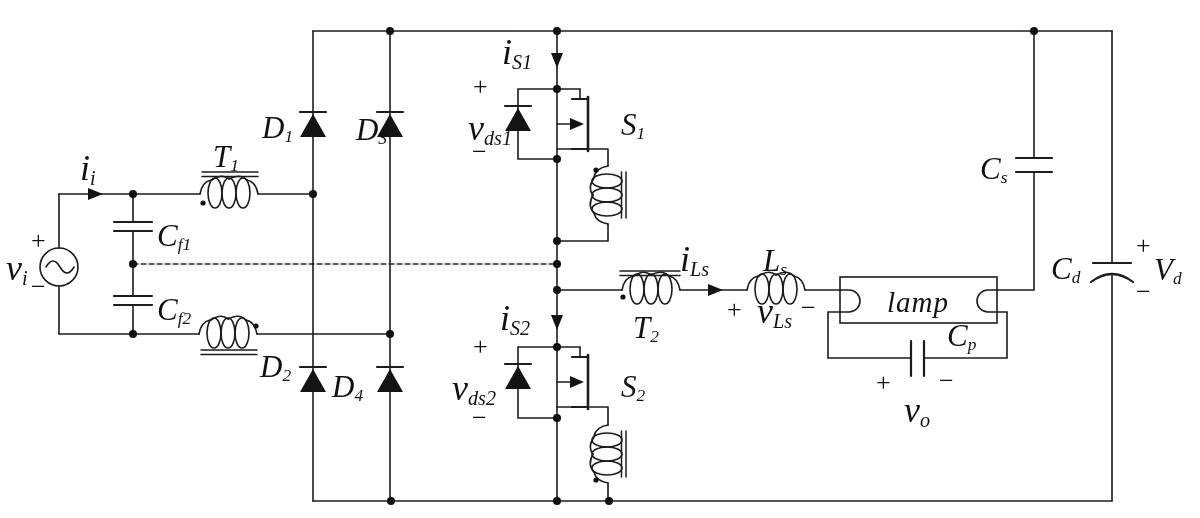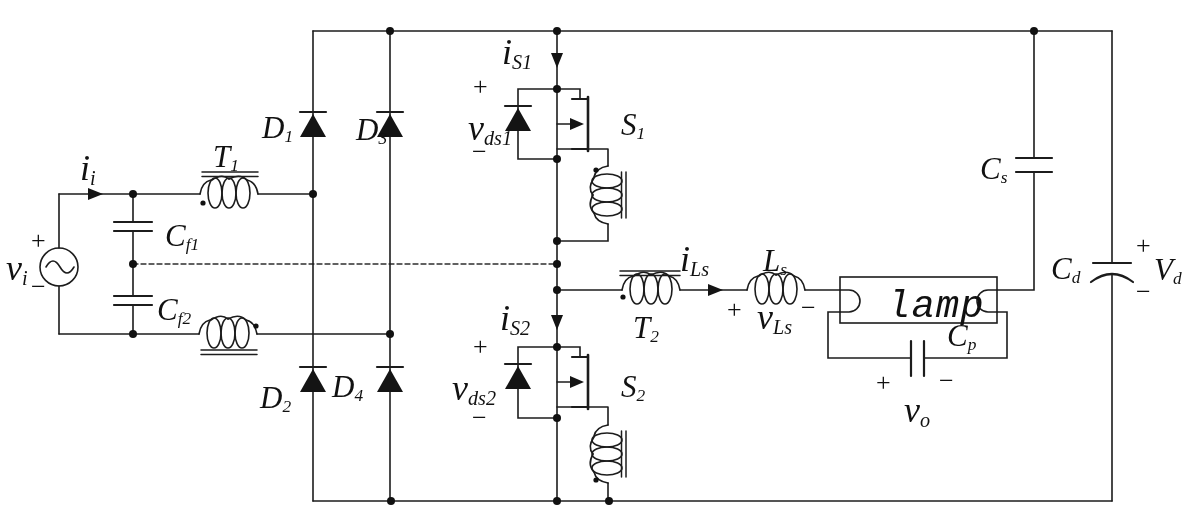--- a/index.html
+++ b/index.html
@@ -199,7 +199,7 @@
 
   <div class="lbl cap" style="left:213px;top:141px"><span>T</span><span class="sub">1</span></div>
 
-  <div class="lbl cap" style="left:165px;top:220px"><span>C</span><span class="sub">f1</span></div>
+  <div class="lbl cap" style="left:157px;top:220px"><span>C</span><span class="sub">f1</span></div>
   <div class="lbl cap" style="left:157px;top:294px"><span>C</span><span class="sub">f2</span></div>
 
   <div class="lbl cap" style="left:262px;top:112px"><span>D</span><span class="sub">1</span></div>

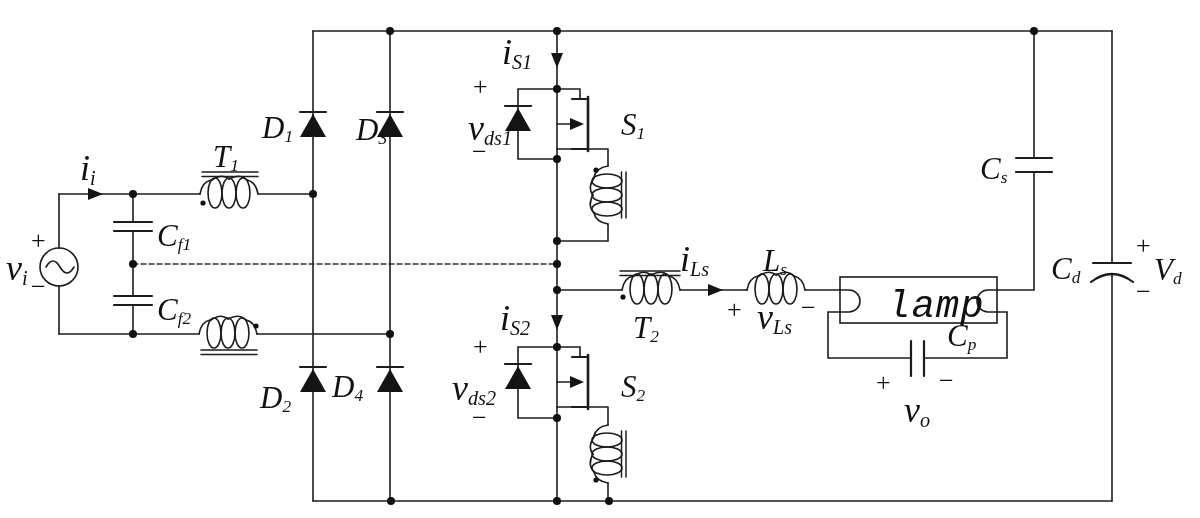--- a/index.html
+++ b/index.html
@@ -225,7 +225,7 @@
   <div class="lbl cap" style="left:763px;top:245px"><span>L</span><span class="sub">s</span></div>
 
   <div class="lbl sign" style="left:727px;top:297px">+</div>
-  <div class="lbl low" style="left:757px;top:299px"><span>v</span><span class="sub">Ls</span></div>
+  <div class="lbl low" style="left:757px;top:293px"><span>v</span><span class="sub">Ls</span></div>
   <div class="lbl sign" style="left:801px;top:295px">−</div>
 
   <div class="lbl lamp-text" style="left:887px;top:288px">lamp</div>

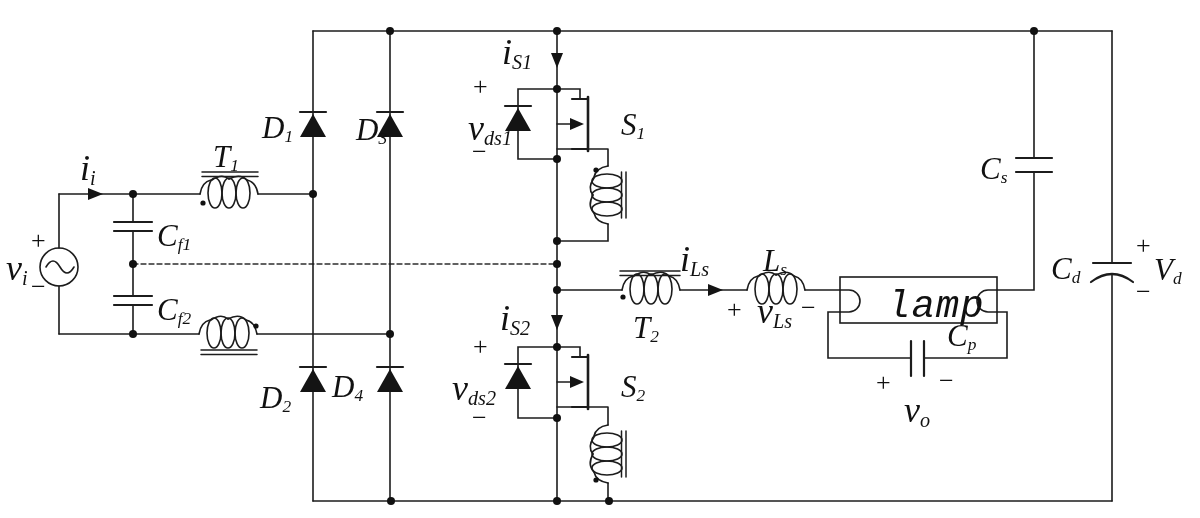--- a/index.html
+++ b/index.html
@@ -25,7 +25,7 @@
   }
   .cap{font-size:31px;}
   .low{font-size:36px;}
-  .lamp-text{font-size:39px;letter-spacing:1px;font-family:Liberation Mono, monospace;}
+  .lamp-text{font-size:29px;letter-spacing:1px;}
   .sign{font-size:26px;font-style:normal;}
   .sub{font-size:0.56em;vertical-align:-0.24em;font-style:italic;text-align:center;}
 </style>

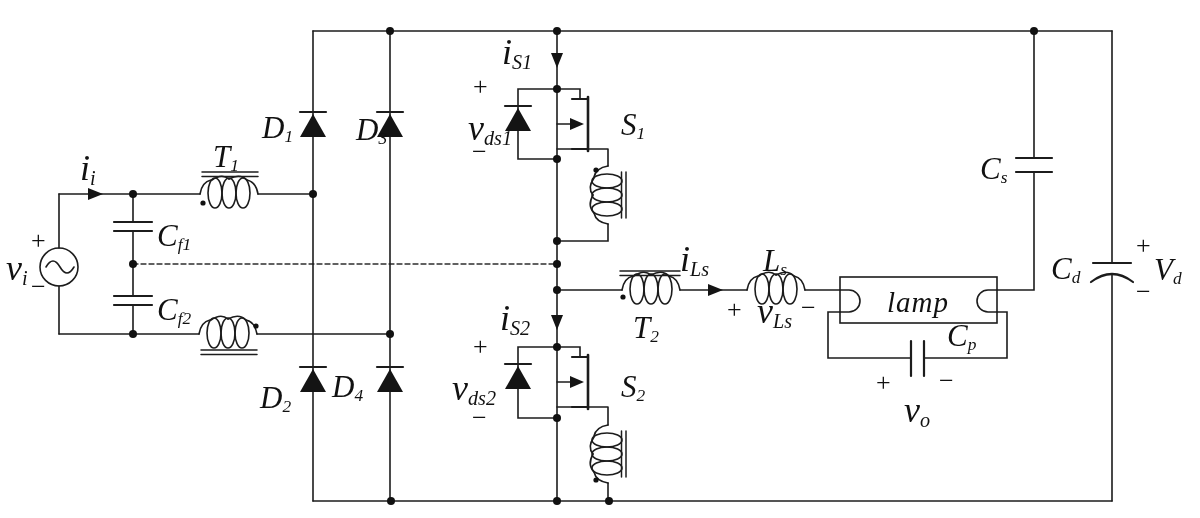--- a/index.html
+++ b/index.html
@@ -204,7 +204,7 @@
 
   <div class="lbl cap" style="left:262px;top:112px"><span>D</span><span class="sub">1</span></div>
   <div class="lbl cap" style="left:356px;top:114px"><span>D</span><span class="sub">3</span></div>
-  <div class="lbl cap" style="left:260px;top:382px"><span>D</span><span class="sub">2</span></div>
+  <div class="lbl cap" style="left:260px;top:351px"><span>D</span><span class="sub">2</span></div>
   <div class="lbl cap" style="left:332px;top:371px"><span>D</span><span class="sub">4</span></div>
 
   <div class="lbl low" style="left:502px;top:34px"><span>i</span><span class="sub">S1</span></div>

